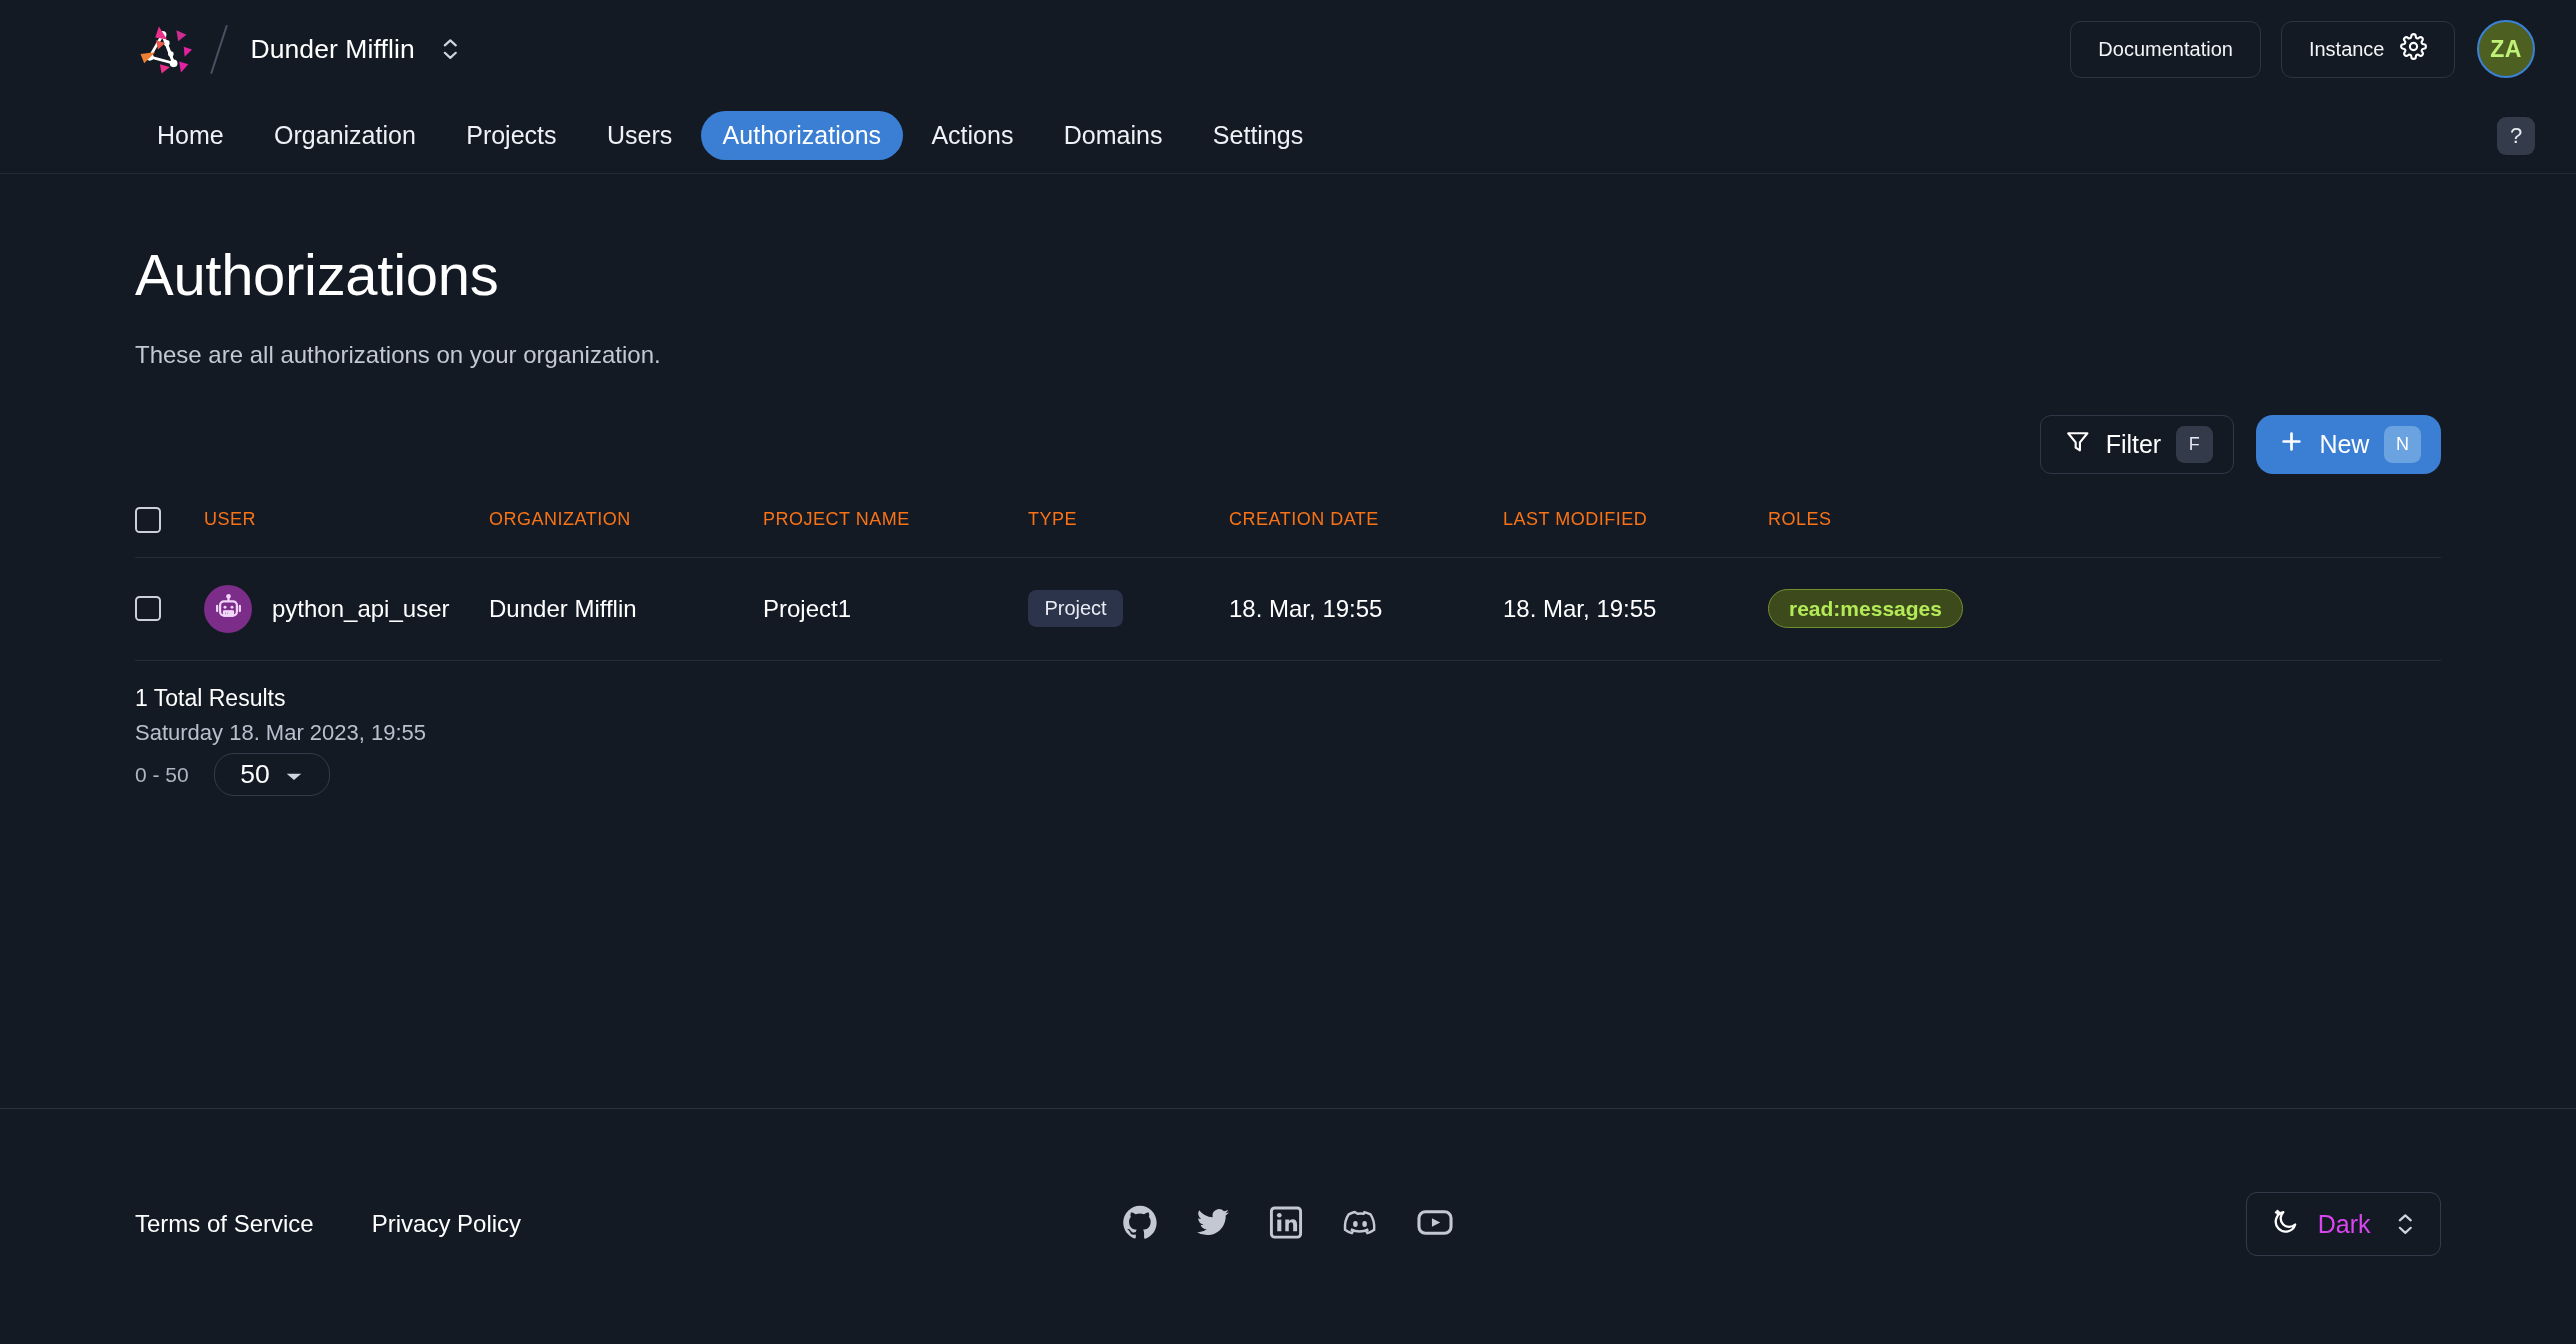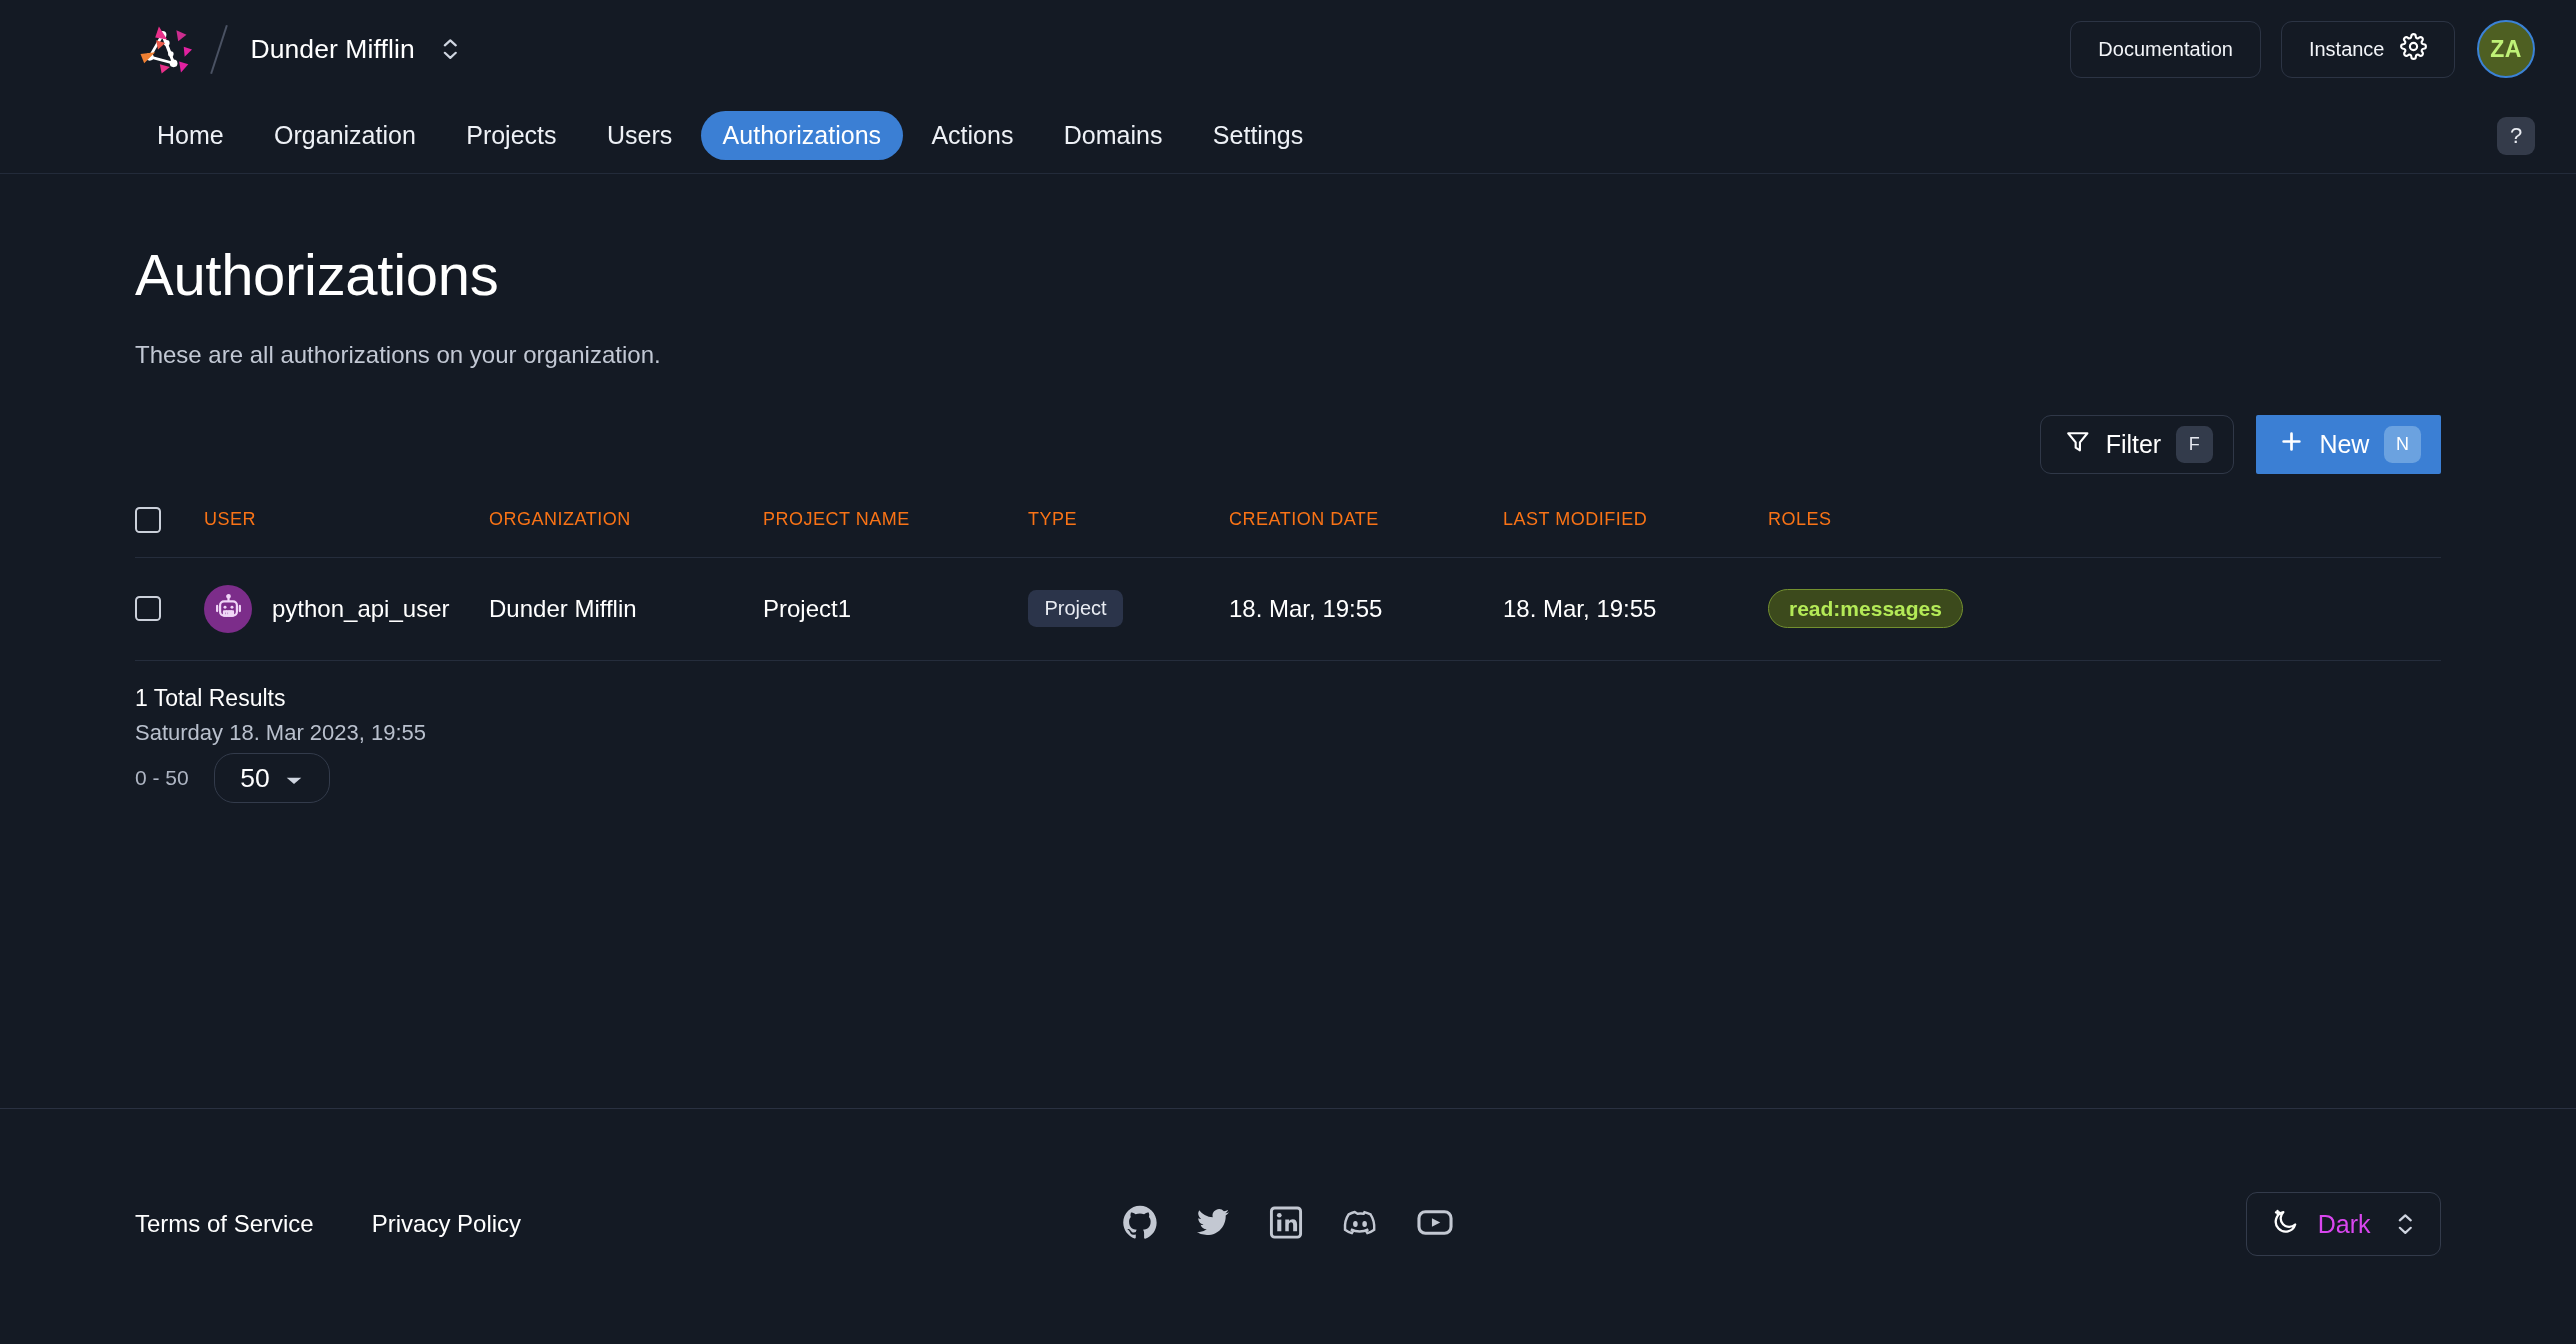--- a/index.html
+++ b/index.html
@@ -155,7 +155,7 @@
     height: 59px;
     margin-left: 22px;
     border: none;
-    border-radius: 2px;
+    border-radius: 17px;
     background: #3b7fd4;
     color: #ffffff;
     font-size: 25px;

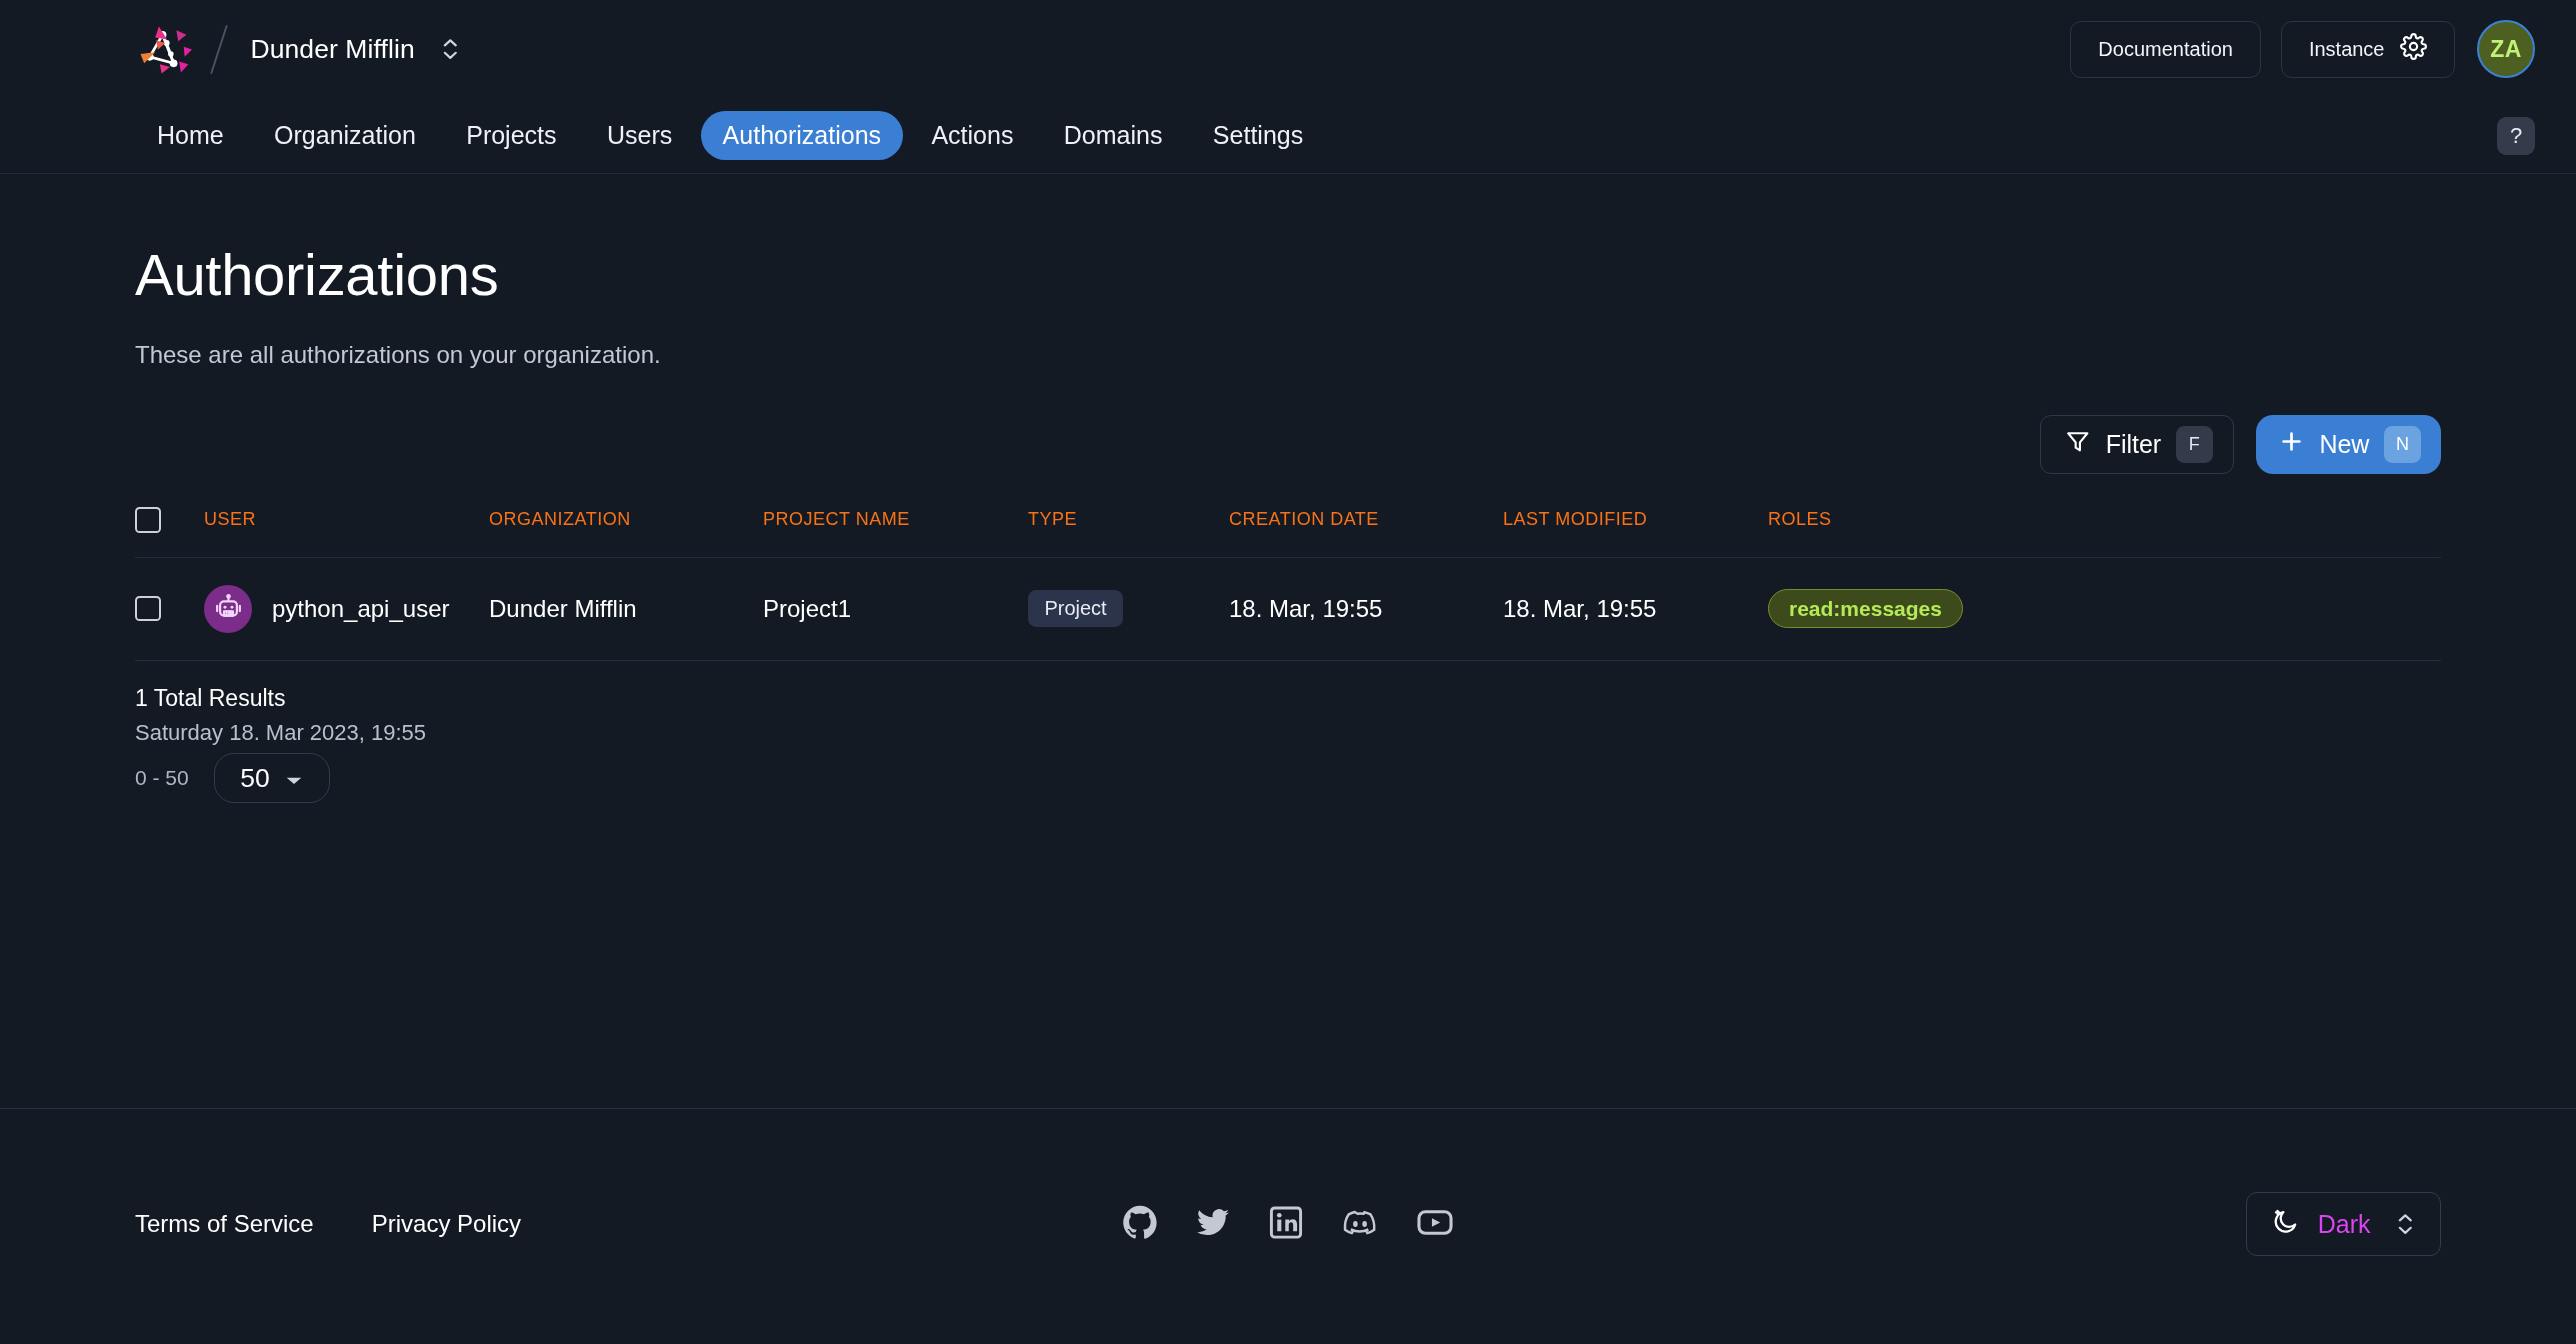--- a/index.html
+++ b/index.html
@@ -245,7 +245,7 @@
   .pager { display: flex; align-items: center; gap: 25.6px; margin-top: 7.3px; }
   .pager-range { color: #aeb5c3; font-size: 21px; }
   .pager-select {
-    height: 50px;
+    height: 43px;
     min-width: 87px;
     border: 0.9px solid #333b4b;
     border-radius: 20px;

